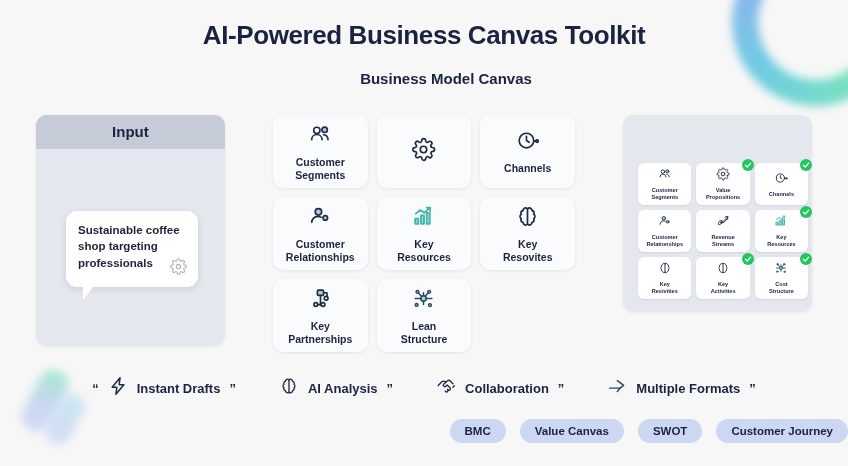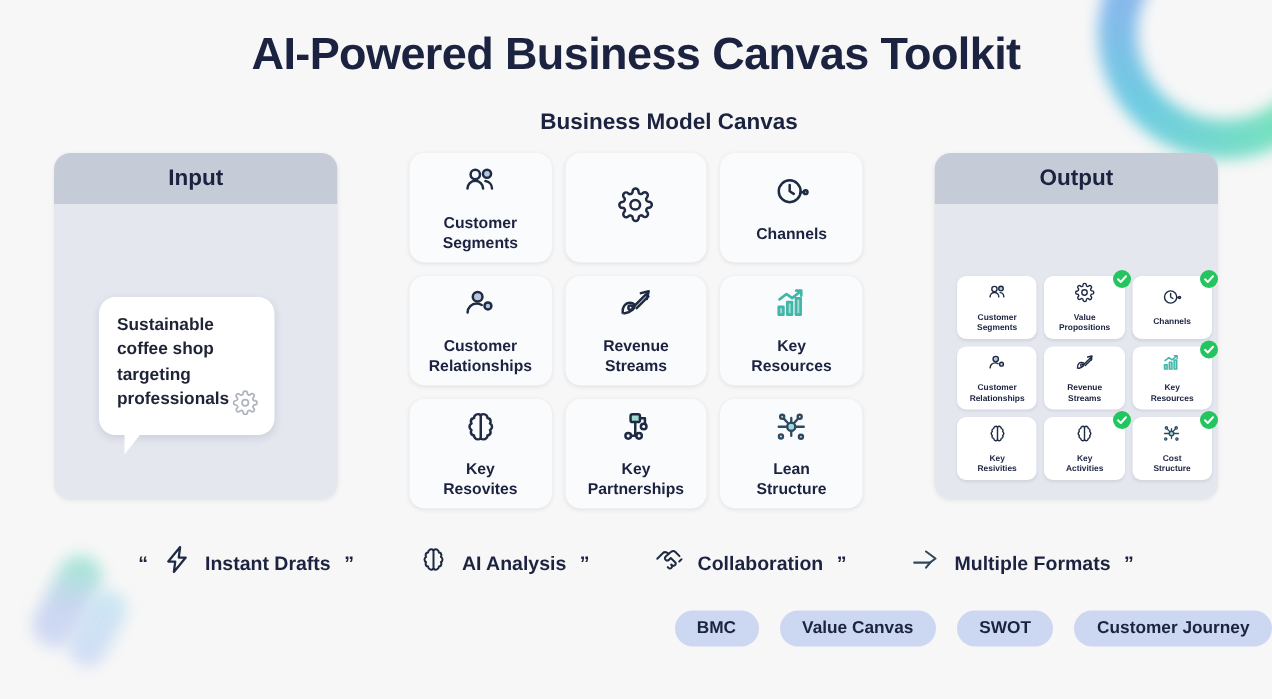--- a/index.html
+++ b/index.html
@@ -40,7 +40,7 @@
 
   
   #page-title {
-    text-align: center; font-size: 30px; font-weight: bold;
+    text-align: center; font-size: 26px; font-weight: bold;
     letter-spacing: -.4px; color: #1b2340;
     padding-top: 20px;
   }

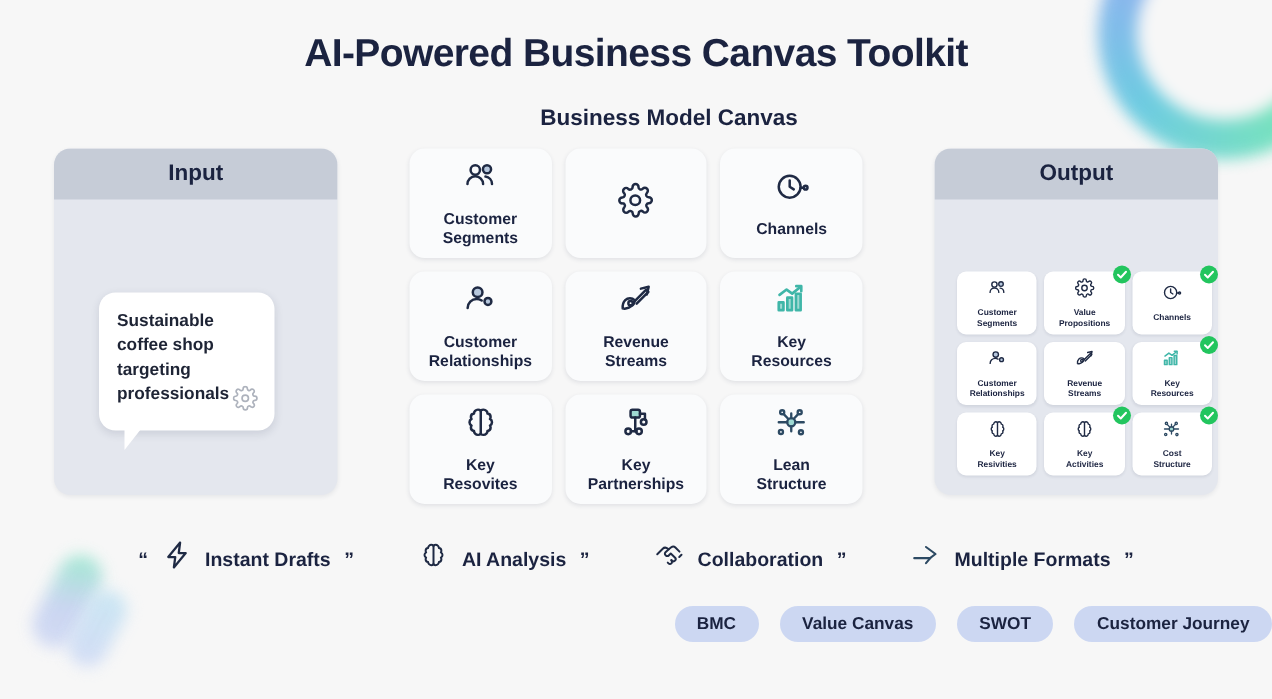--- a/index.html
+++ b/index.html
@@ -56,7 +56,7 @@
     align-items: flex-start;
     justify-content: center;
     gap: 48px;
-    margin-top: 12px;
+    margin-top: 28px;
     padding: 0 36px;
   }
 

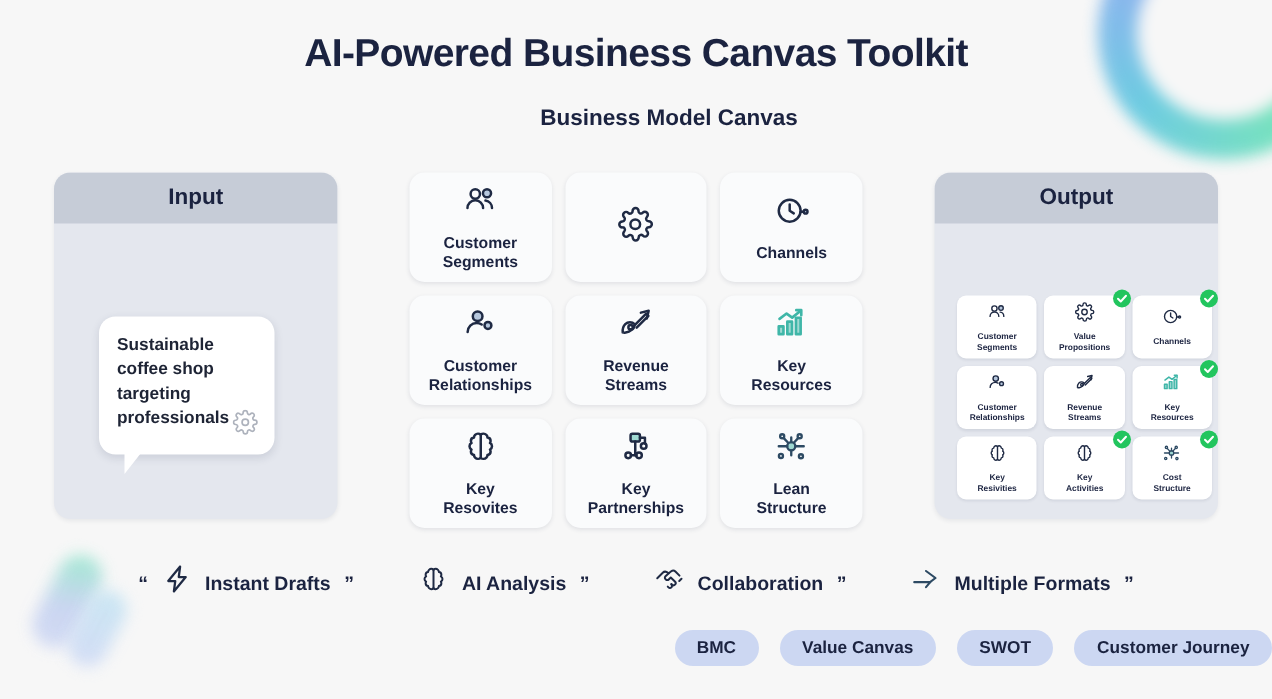--- a/index.html
+++ b/index.html
@@ -304,7 +304,6 @@
     </div>
 
   <div class="side-panel">
-    <div class="side-panel-header">Output</div>
     <div class="side-panel-body">
       <div id="output-mini-grid">
           <div class="mini-cell">

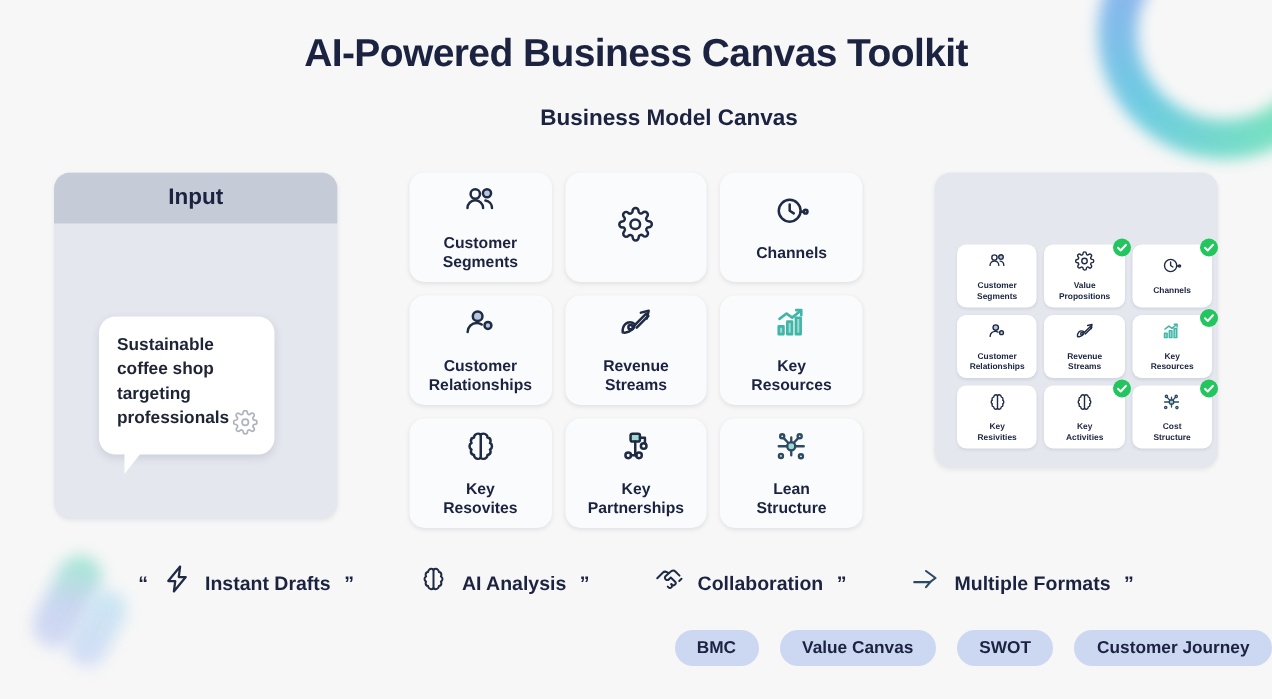--- a/index.html
+++ b/index.html
@@ -84,7 +84,7 @@
   #input-bubble {
     position: absolute;
     left: 30px; top: 62px;
-    width: 117px;
+    width: 132px;
     background: #fff;
     border-radius: 11px;
     padding: 11px 12px 16px;

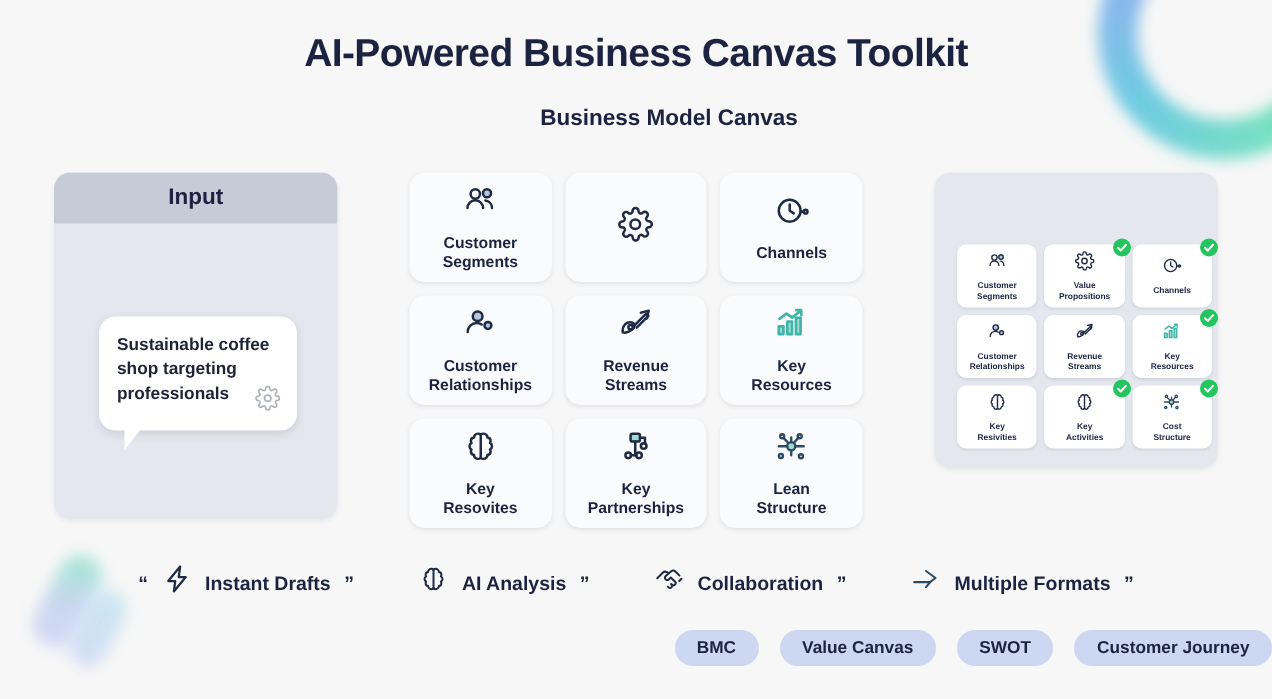--- a/index.html
+++ b/index.html
@@ -246,16 +246,6 @@
 Relationships</div>
       </div>
       <div class="bmc-cell">
-        <span><svg width="25" height="25" viewBox="0 0 24 24" fill="none" stroke="#1f2a44" stroke-width="1.6" stroke-linecap="round" stroke-linejoin="round">
-            <path d="M9.4 16.4c-2 2-5.4 1.6-5.4 1.6s-.4-3.4 1.6-5.4a4.3 4.3 0 0 1 6 0 4.3 4.3 0 0 1-2.2 3.8z"></path>
-            <path d="M11.5 13.4 19 5.9l1.4 1.4-7.5 7.5"></path>
-            <path d="M15.6 5.2 20.6 4l-1.2 5"></path>
-            <circle cx="9" cy="14.5" r="1.4"></circle>
-          </svg></span>
-        <div class="bmc-label">Revenue
-Streams</div>
-      </div>
-      <div class="bmc-cell">
         <span><svg width="25" height="25" viewBox="0 0 24 24" fill="none" stroke="#3fb6a8" stroke-width="1.7" stroke-linecap="round" stroke-linejoin="round">
             <rect x="4" y="14" width="3" height="5" fill="#9fd9d2"></rect>
             <rect x="9.5" y="11" width="3" height="8" fill="#9fd9d2"></rect>

